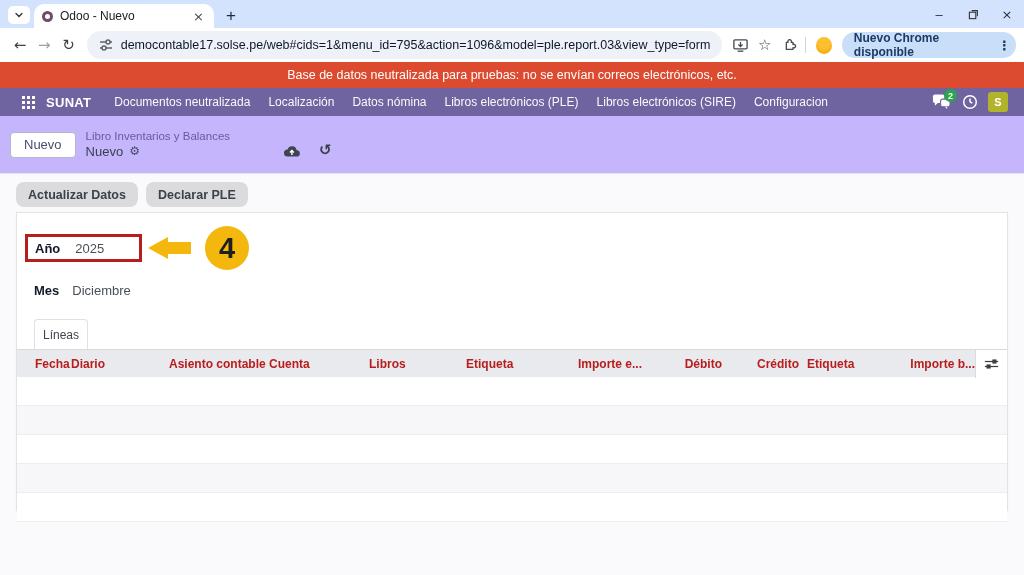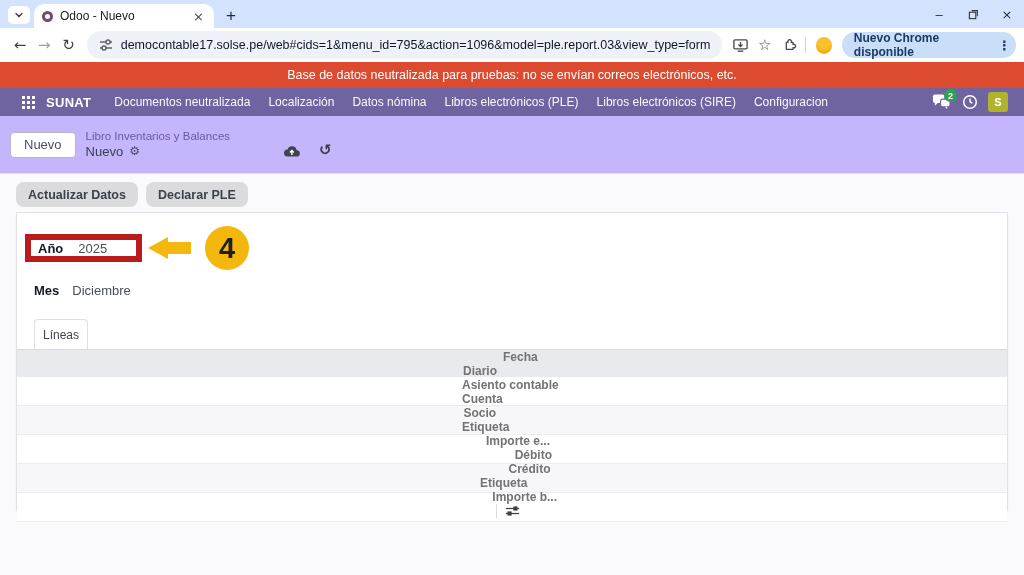--- a/index.html
+++ b/index.html
@@ -64,7 +64,7 @@
   .sheet { position:absolute; left:16px; top:38px; width:992px; height:299px; background:#fff; border:1px solid #e2e3e7; box-shadow:0 1px 2px rgba(0,0,0,.04); }
 
   .year-row { display:flex; align-items:center; margin:13px 0 0 8px; }
-  .hl-box { width:117px; height:28px; border:6px solid #b91c1c; display:flex; align-items:center; background:#fff; }
+  .hl-box { width:117px; height:28px; border:3px solid #b91c1c; display:flex; align-items:center; background:#fff; }
   .fld-label { font-size:13px; font-weight:bold; color:#111827; }
   .fld-value { font-size:13px; color:#4a4f57; }
   .hl-box .fld-label { margin-left:7px; }

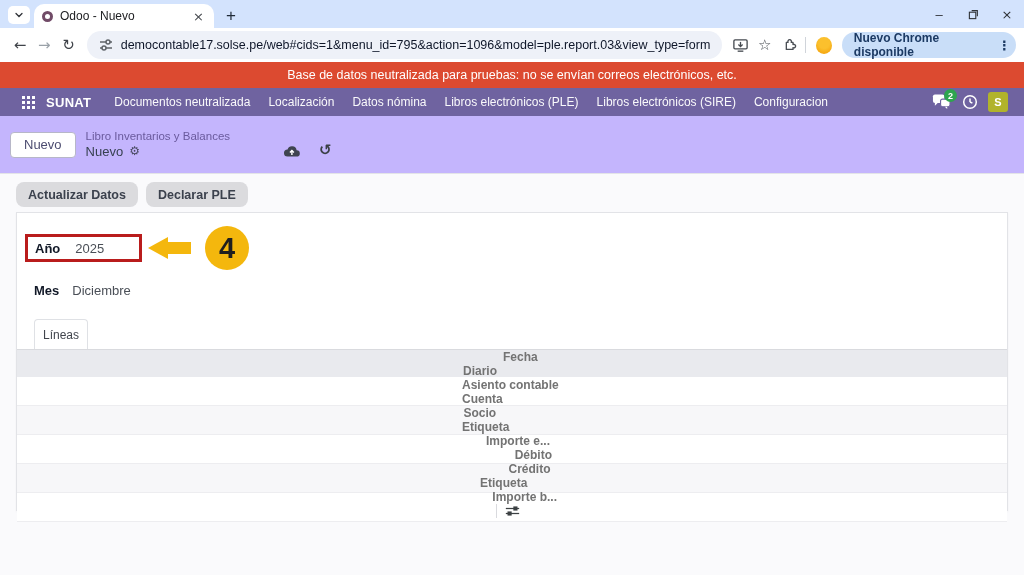--- a/index.html
+++ b/index.html
@@ -78,7 +78,7 @@
 
   .lines-tab { margin:21px 0 0 17px; width:54px; height:30px; background:#fff; border:1px solid #dfe1e5; border-bottom:none; border-radius:4px 4px 0 0; display:flex; align-items:center; justify-content:center; font-size:12px; color:#41454d; cursor:pointer; }
 
-  .grid-header { height:28px; background:#e9eaee; border-top:1px solid #d9dade; display:flex; align-items:center; font-size:12px; font-weight:bold; color:#737373;flex-direction:column; }
+  .grid-header { height:28px; background:#e9eaee; border-top:1px solid #d9dade; display:flex; align-items:center; font-size:12px; font-weight:bold; color:#b91c1c; }
   .gh { flex:none; white-space:nowrap; overflow:hidden; }
   .gh.r { text-align:right; }
   .c0{width:54px; padding-left:18px;} .c1{width:98px;} .c2{width:100px;} .c3{width:100px;}

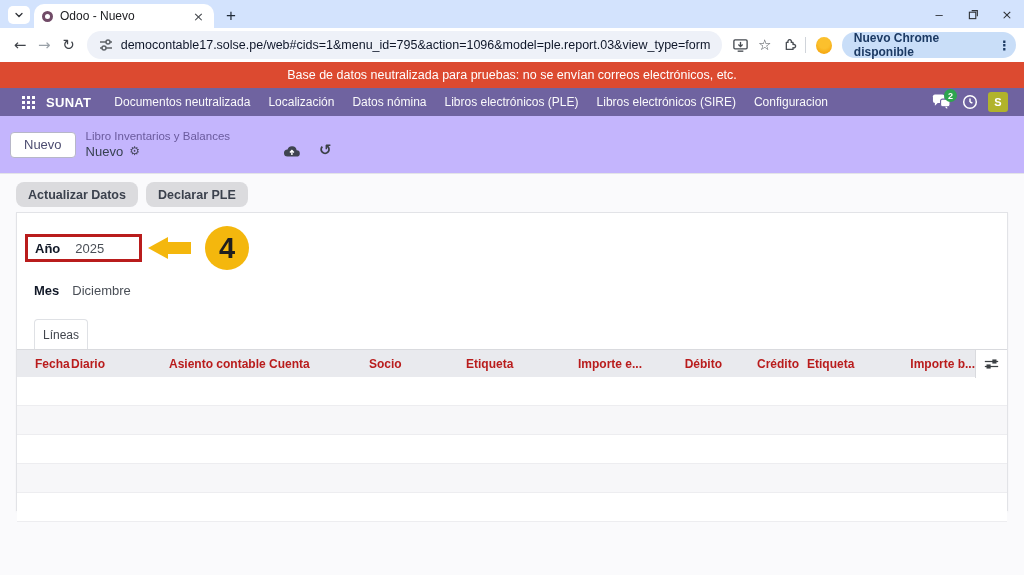--- a/index.html
+++ b/index.html
@@ -255,7 +255,7 @@
       <span class="gh c1">Diario</span>
       <span class="gh c2">Asiento contable</span>
       <span class="gh c3">Cuenta</span>
-      <span class="gh c4">Socio</span>
+      <span class="gh c4">Libros</span>
       <span class="gh c5">Etiqueta</span>
       <span class="gh c6 r">Importe e...</span>
       <span class="gh c7 r">Débito</span>

